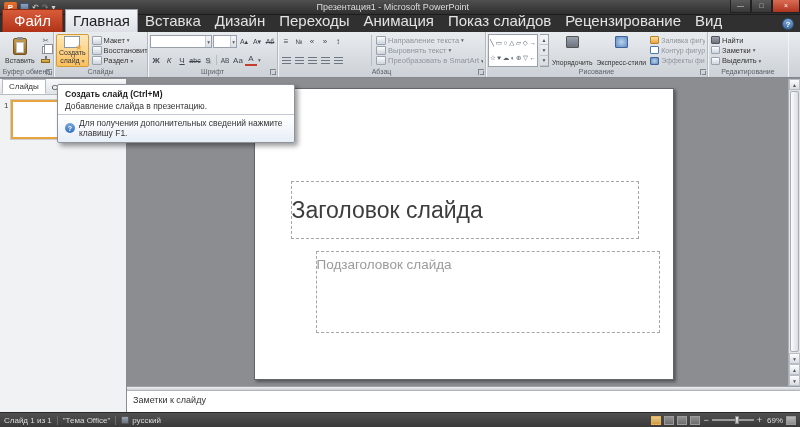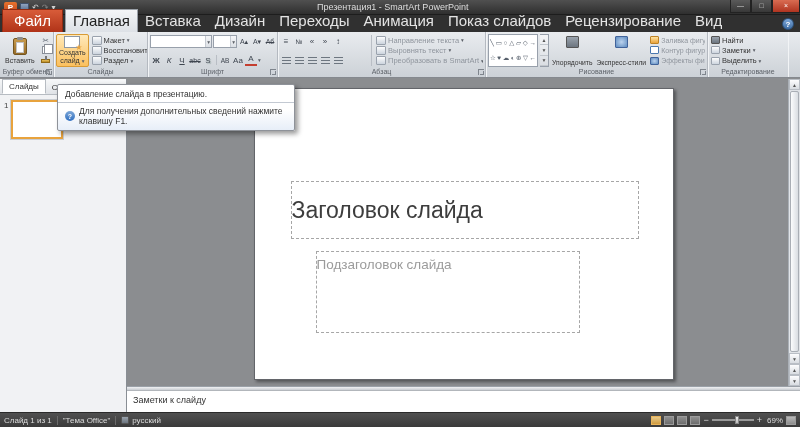--- a/index.html
+++ b/index.html
@@ -129,7 +129,7 @@
       <span class="qat-g dim">↷</span>
       <span class="qat-g">▾</span>
     </div>
-    <div class="title">Презентация1 - SmartArt PowerPoint</div>
+    <div class="title">Презентация1 - Microsoft PowerPoint</div>
     <div class="wincontrols">
       <span class="winbtn">—</span>
       <span class="winbtn">□</span>

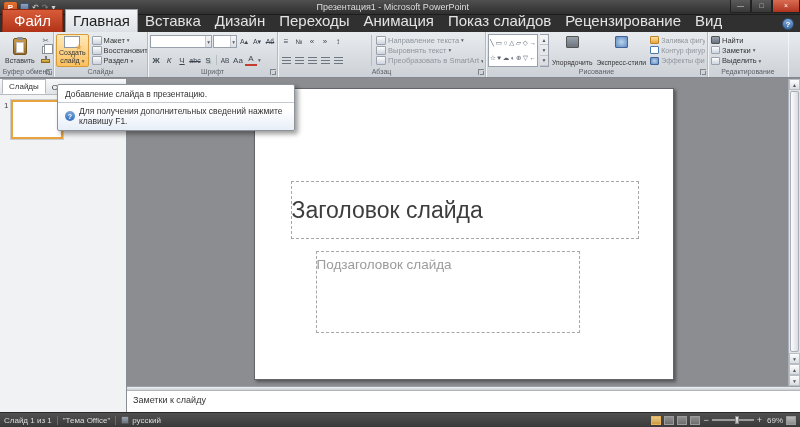--- a/index.html
+++ b/index.html
@@ -423,6 +423,7 @@
   </div>
 
   <div class="tooltip">
+    <div class="tt-title">Создать слайд (Ctrl+M)</div>
     <div class="tt-desc">Добавление слайда в презентацию.</div>
     <div class="tt-div"></div>
     <div class="tt-help">

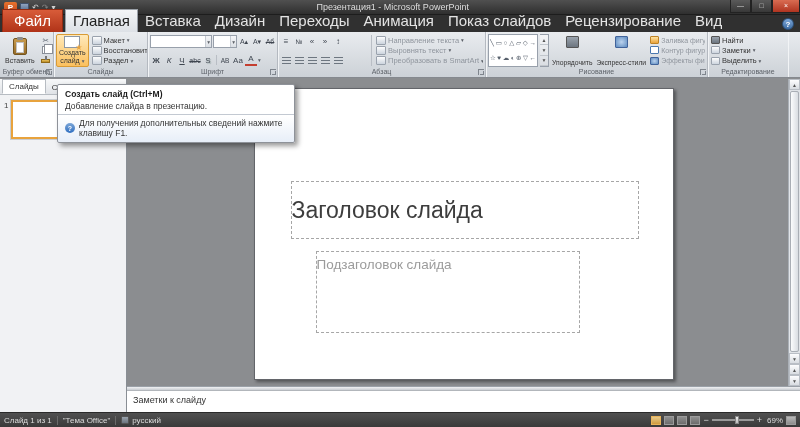--- a/index.html
+++ b/index.html
@@ -90,7 +90,7 @@
   .slide{position:absolute;left:50%;transform:translateX(-50%);top:9px;width:420px;height:292px;background:#fff;border:1px solid #63656a;box-shadow:2px 2px 3px rgba(0,0,0,.4);}
   .ph{position:absolute;border:1px dashed #a6a6a6;display:flex;justify-content:flex-start;overflow:hidden;}
   .ph-title{left:36px;width:348px;top:92px;height:58px;align-items:center;font-size:23px;color:#3d3d3d;}
-  .ph-sub{left:61px;width:264px;top:162px;height:82px;align-items:flex-start;padding-top:5px;font-size:13.5px;color:#9b9b9b;}
+  .ph-sub{left:61px;width:344px;top:162px;height:82px;align-items:flex-start;padding-top:5px;font-size:13.5px;color:#9b9b9b;}
   .vscroll{position:absolute;top:0;right:0;bottom:0;width:12px;background:#e0e3e7;border-left:1px solid #aab0b7;display:flex;flex-direction:column;}
   .sarrow{height:11px;font-size:5px;color:#555;display:flex;align-items:center;justify-content:center;background:linear-gradient(#fdfdfe,#d8dce1);border:1px solid #b9bec5;}
   .sthumb{flex:1;margin:1px;background:linear-gradient(90deg,#fbfcfd,#d9dde2);border:1px solid #a9aeb5;border-radius:2px;}

